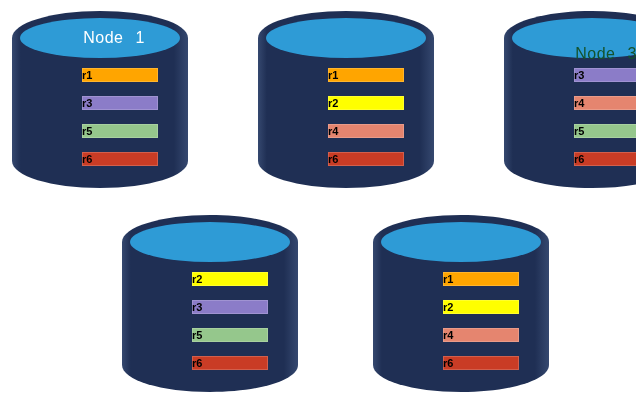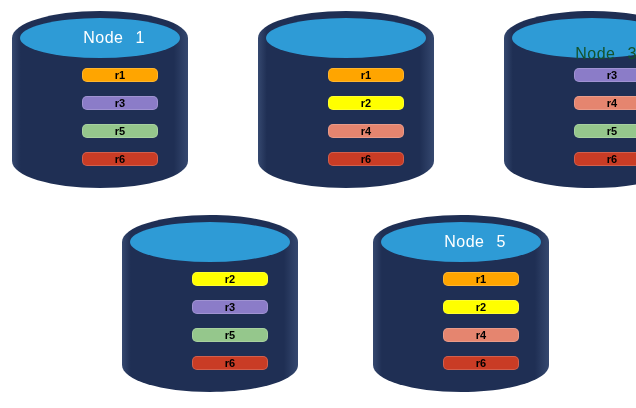--- a/index.html
+++ b/index.html
@@ -56,10 +56,9 @@
   }
   .bar {
     height: 14px;
-    border-radius: 5px;
+    border-radius: 0;
     display: flex;
     align-items: center;
-    justify-content: center;
     box-shadow: inset 0 0 0 1px rgba(255,255,255,0.18);
     margin-left: 40px;
   }

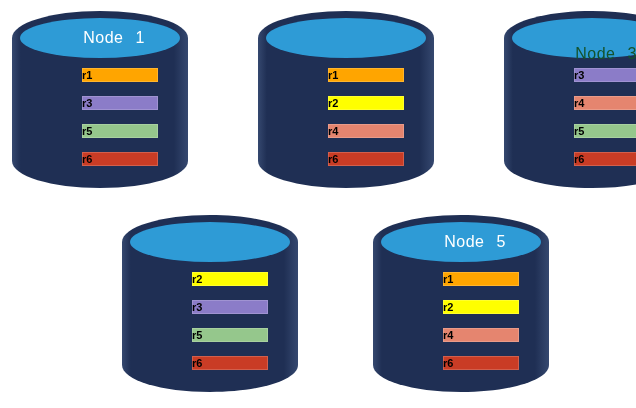--- a/index.html
+++ b/index.html
@@ -202,7 +202,6 @@
           <path d="M0,28 C0,13 39,1 88,1 C137,1 176,13 176,28 L176,151 C176,166 137,178 88,178 C39,178 0,166 0,151 Z" fill="url(#bodyGrad4)"></path>
           <ellipse cx="88" cy="28" rx="80" ry="20" fill="#2E9BD6"></ellipse>
         </svg>
-        <div class="node-title" style="color: rgb(255, 255, 255);">Node 5</div>
         <div class="bars">
           <div class="bar" style="background: rgb(255, 165, 0);">
             <span class="bar-label" style="color: rgb(0, 0, 0);">r1</span>

